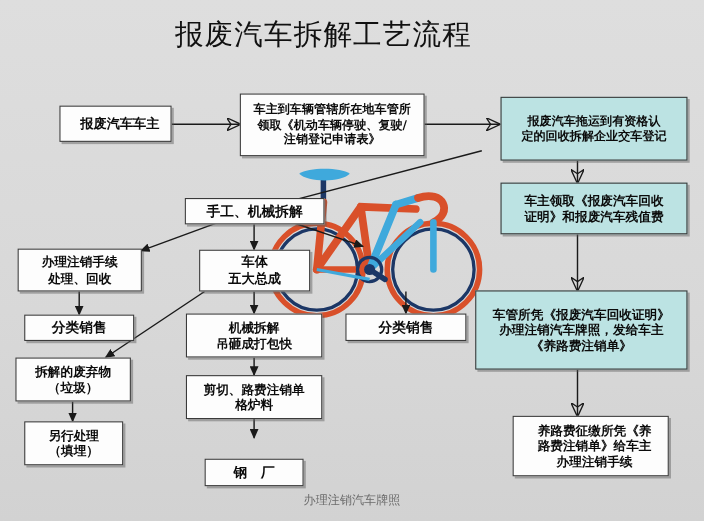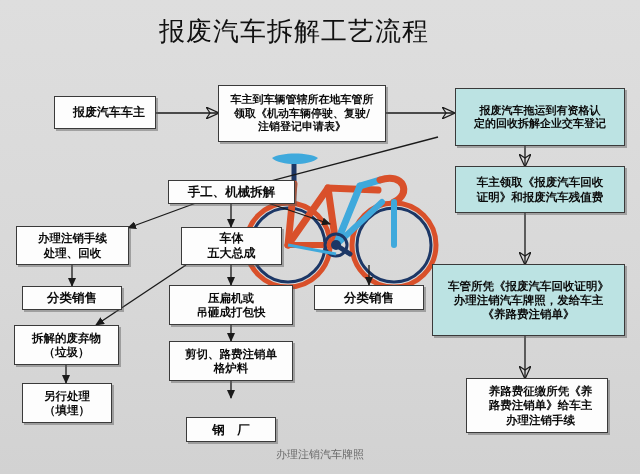--- a/index.html
+++ b/index.html
@@ -227,7 +227,7 @@
   </div>
 
   <div class="node" style="left:169px;top:285px;width:124px;height:40px;font-size:11.5px;">
-    <span class="txt">压扁机或
+    <span class="txt">机械拆解
 吊砸成打包快</span>
   </div>
 

